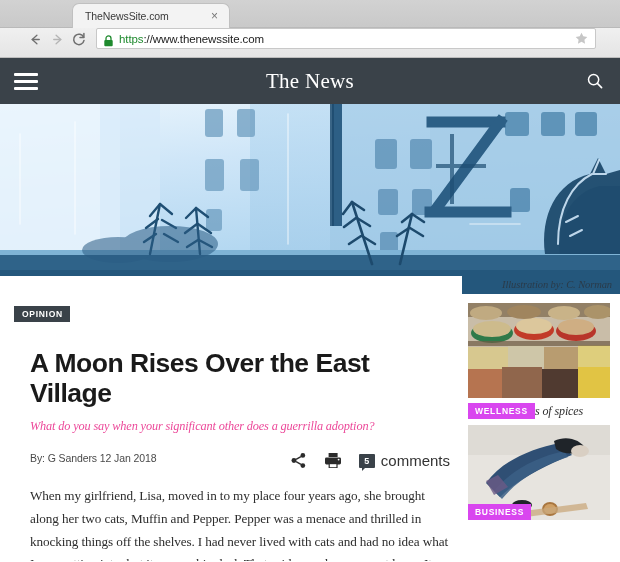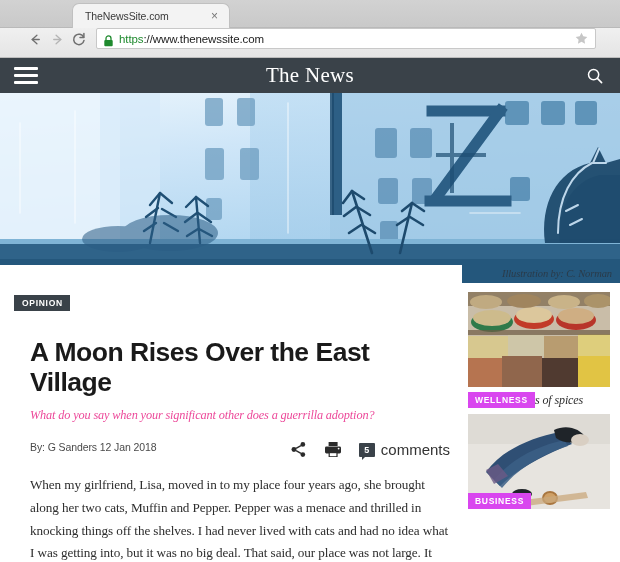--- a/index.html
+++ b/index.html
@@ -126,7 +126,7 @@
 
   
   .site-header {
-    height: 35px;
+    height: 46px;
     background: #3a4249;
     display: flex;
     align-items: center;

